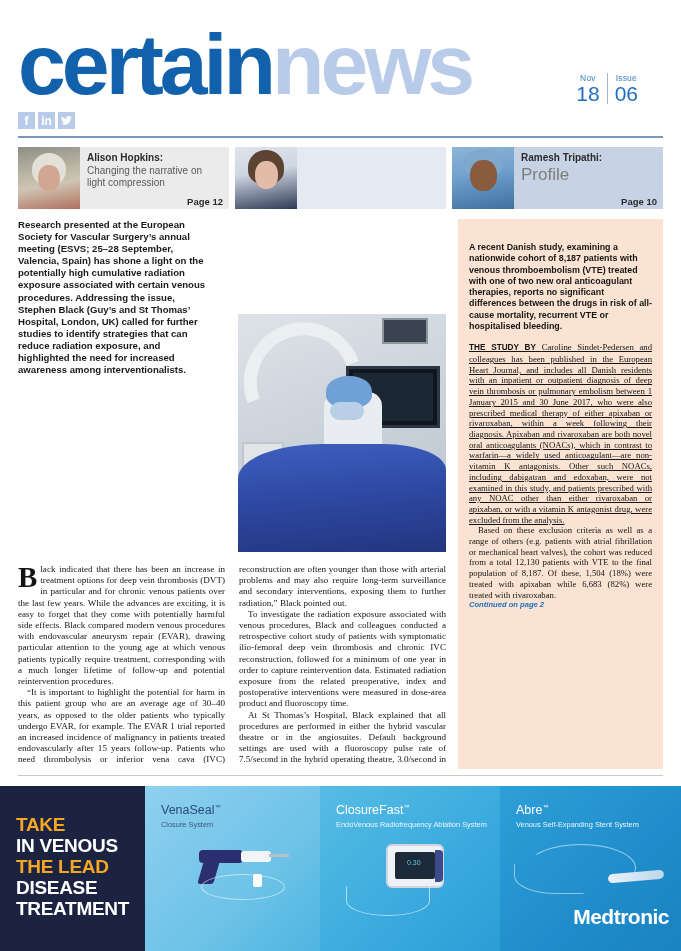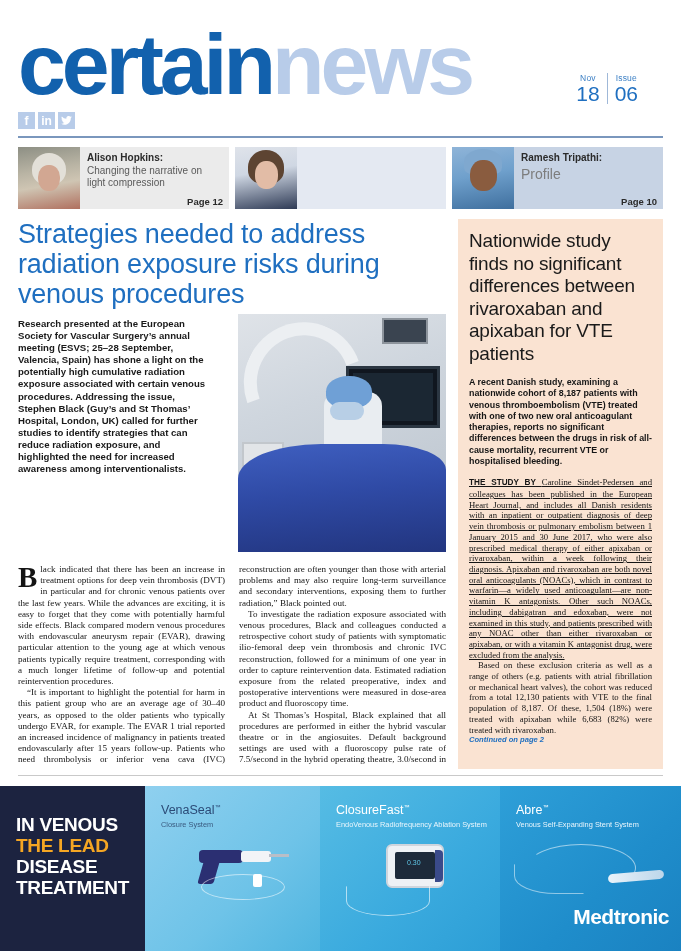--- a/index.html
+++ b/index.html
@@ -83,7 +83,7 @@
   }
   .promo-name { font-size: 10px; font-weight: bold; color: #2b2b2b; line-height: 12.5px; }
   .promo-sub { font-size: 10px; color: #5a5a5a; line-height: 12.5px; }
-  .promo-sub.big { font-size: 14px; color: #7d7d7d; line-height: 19px; }
+  .promo-sub.big { font-size: 17px; color: #7d7d7d; line-height: 19px; }
   .promo-page { position:absolute; right: 6px; bottom: 2px; font-size: 9.5px; font-weight: bold; color: #2b2b2b; }
 
   .promo.p1 { background: #ebebeb; }

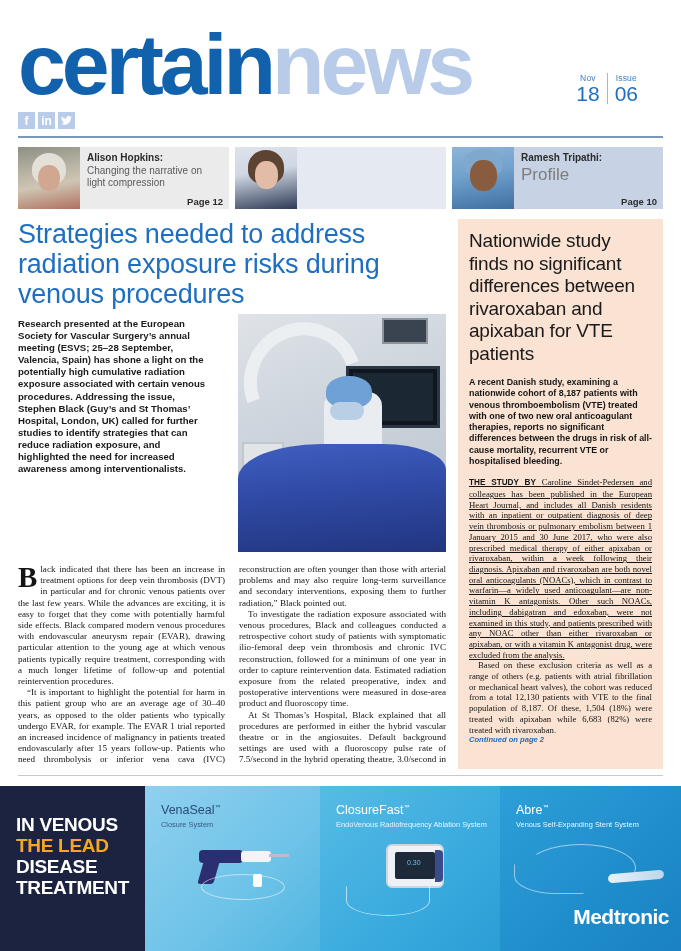--- a/index.html
+++ b/index.html
@@ -336,7 +336,6 @@
   <div class="content">
 
     <div class="left-col">
-      <h1 class="headline">Strategies needed to address radiation exposure risks during venous procedures</h1>
       <div class="standfirst">Research presented at the European Society for Vascular Surgery’s annual meeting (ESVS; 25–28 September, Valencia, Spain) has shone a light on the potentially high cumulative radiation exposure associated with certain venous procedures. Addressing the issue, Stephen Black (Guy’s and St Thomas’ Hospital, London, UK) called for further studies to identify strategies that can reduce radiation exposure, and highlighted the need for increased awareness among interventionalists.</div>
 
       <div class="lead-photo">

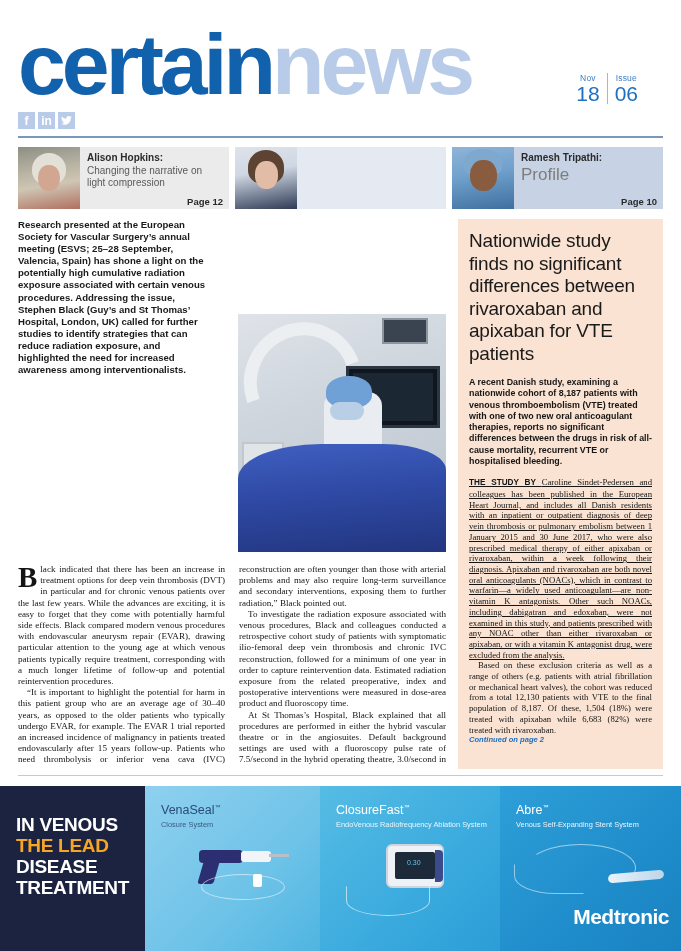--- a/index.html
+++ b/index.html
@@ -364,7 +364,6 @@
     </div>
 
     <div class="right-col">
-      <h2 class="side-head">Nationwide study finds no significant differences between rivaroxaban and apixaban for VTE patients</h2>
       <div class="side-stand">A recent Danish study, examining a nationwide cohort of 8,187 patients with venous thromboembolism (VTE) treated with one of two new oral anticoagulant therapies, reports no significant differences between the drugs in risk of all-cause mortality, recurrent VTE or hospitalised bleeding.</div>
       <div class="side-body">
         <p class="first"><span class="lead">THE STUDY BY</span> <span>Caroline Sindet-Pedersen and colleagues has been published in the European Heart Journal, and includes all Danish residents with an inpatient or outpatient diagnosis of deep vein thrombosis or pulmonary embolism between 1 January 2015 and 30 June 2017, who were also prescribed medical therapy of either apixaban or rivaroxaban, within a week following their diagnosis. Apixaban and rivaroxaban are both novel oral anticoagulants (NOACs), which in contrast to warfarin—a widely used anticoagulant—are non-vitamin K antagonists. Other such NOACs, including dabigatran and edoxaban, were not examined in this study, and patients prescribed with any NOAC other than either rivaroxaban or apixaban, or with a vitamin K antagonist drug, were excluded from the analysis.</span></p>

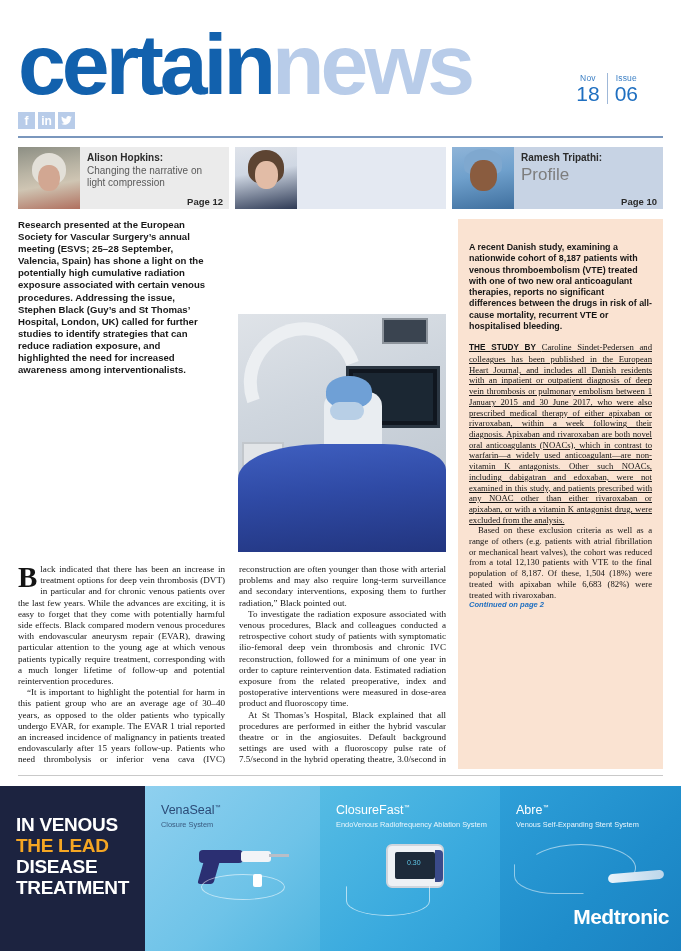--- a/index.html
+++ b/index.html
@@ -377,6 +377,7 @@
 
   <div class="ad">
     <div class="ad-dark">
+      <div class="l y">TAKE</div>
       <div class="l">IN VENOUS</div>
       <div class="l y">THE LEAD</div>
       <div class="l">DISEASE</div>

